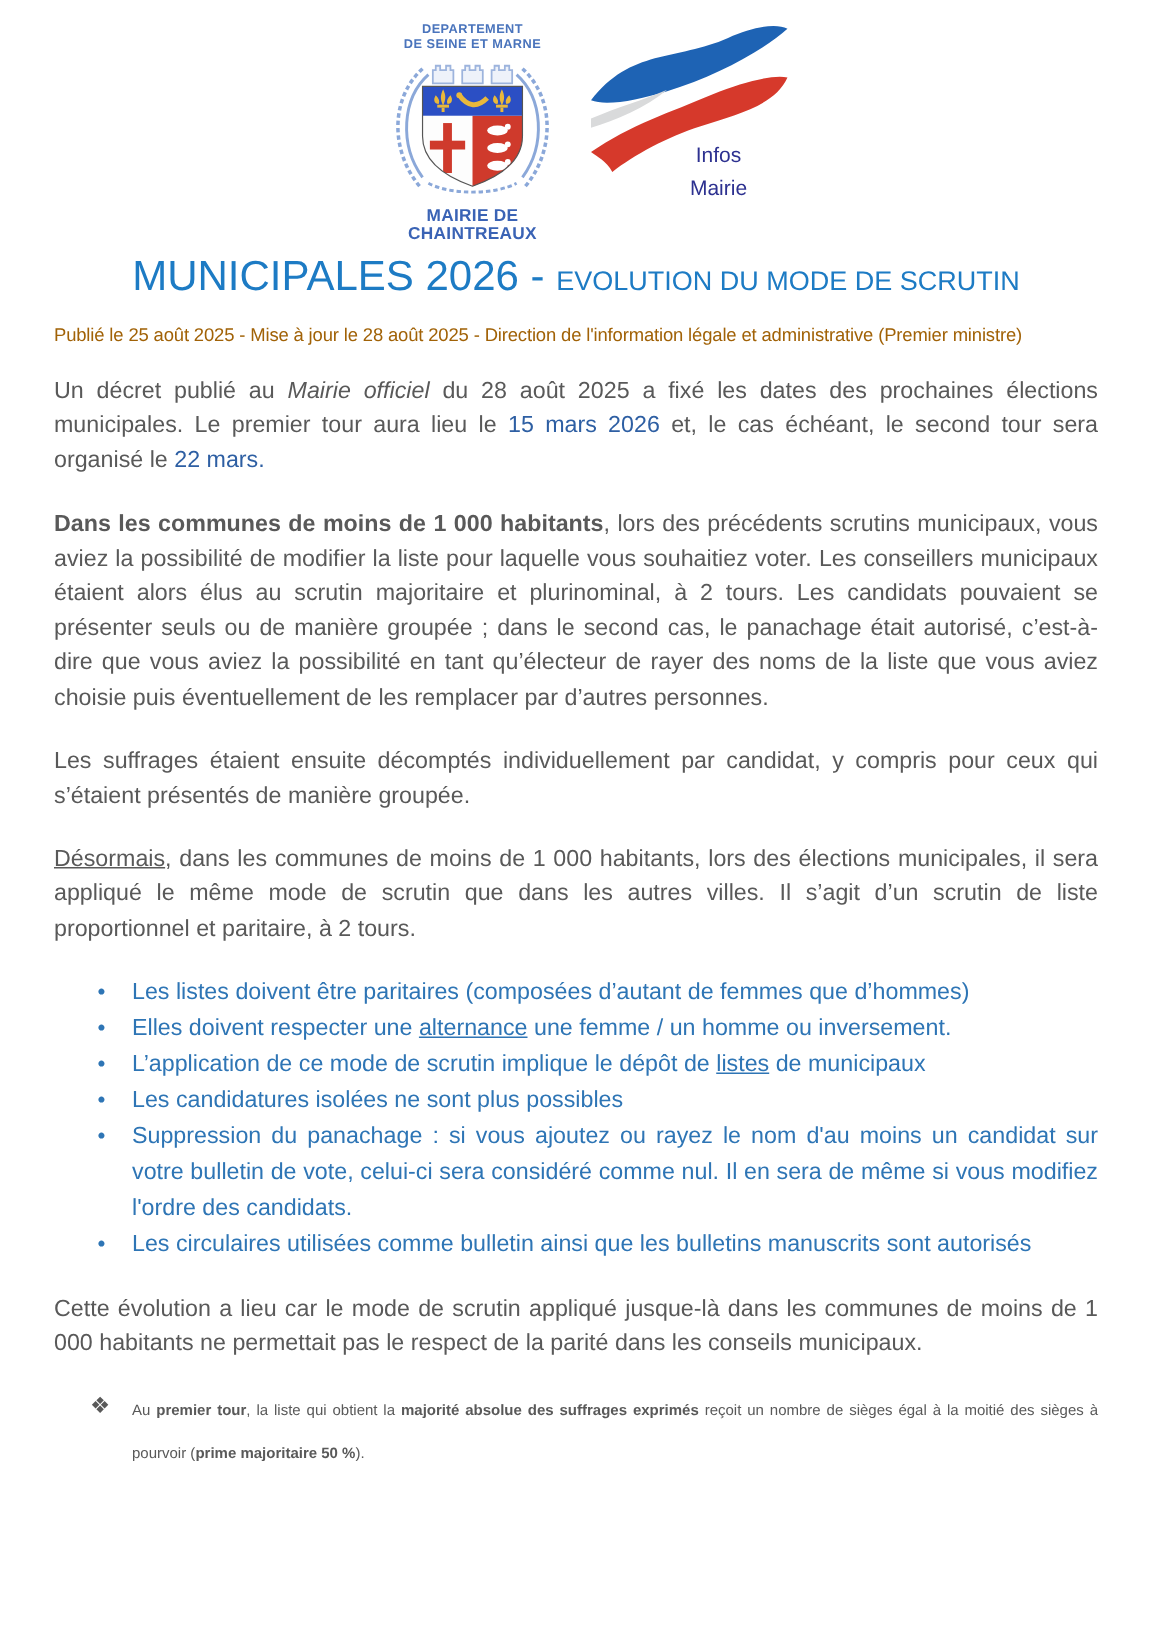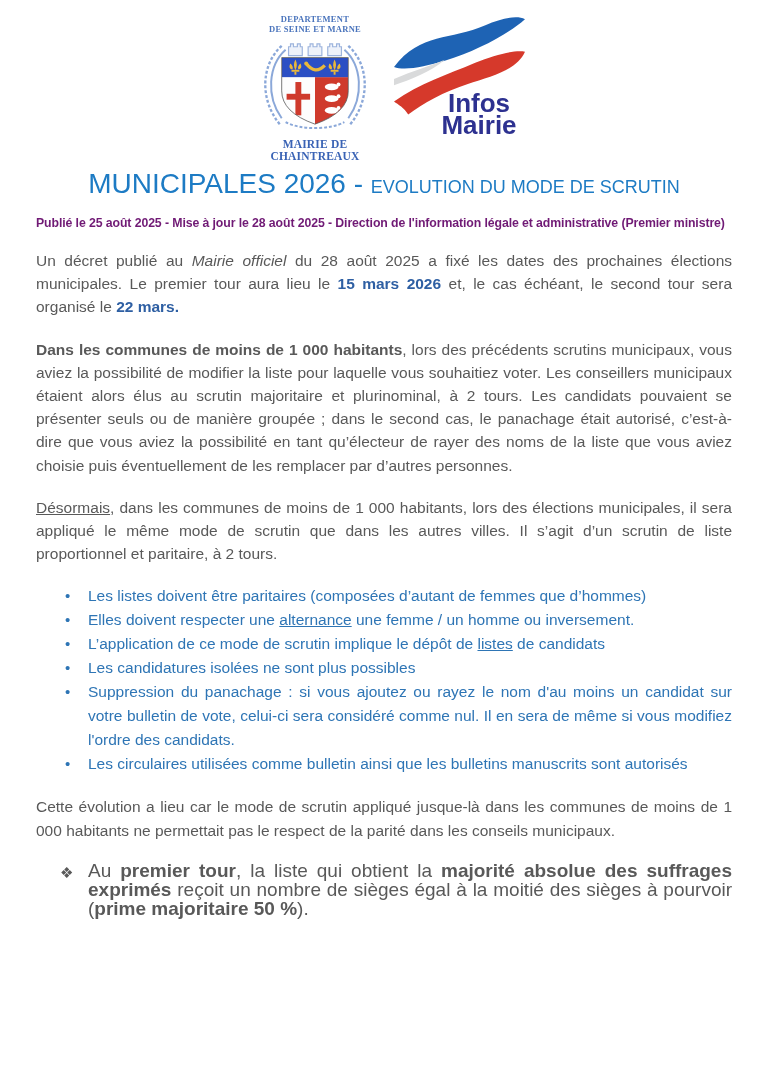--- a/index.html
+++ b/index.html
@@ -10,7 +10,7 @@
   }
   
   .header{display:flex;justify-content:center;align-items:flex-start;gap:6px;height:140px;}
-  .logo-left{width:146px;text-align:center;font-family:Liberation Serif, serif;}
+  .logo-left{width:146px;text-align:center;}
   .dep{font-size:8.5px;font-weight:bold;color:#4a74bc;line-height:10px;letter-spacing:.3px;margin-top:4px;}
   .arms{display:block;margin:2px auto 0;}
   .mairie{font-size:11.5px;font-weight:bold;color:#3a63b5;letter-spacing:.2px;margin-top:6px;}

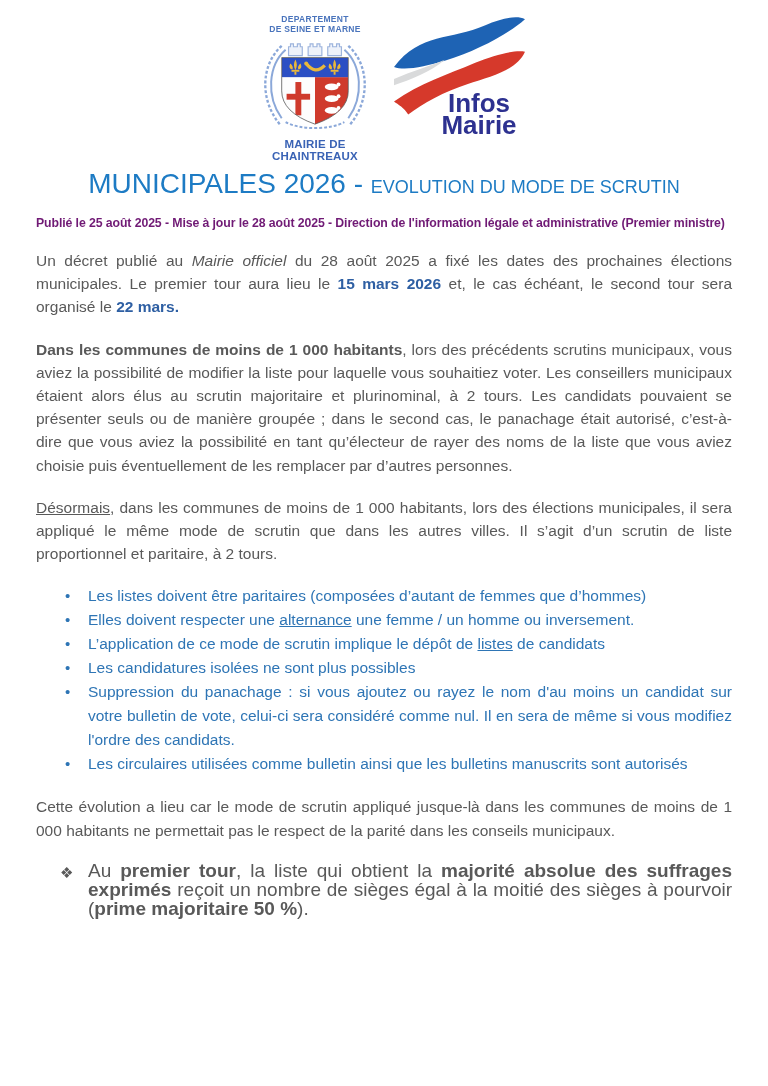--- a/index.html
+++ b/index.html
@@ -16,7 +16,7 @@
   .mairie{font-size:11.5px;font-weight:bold;color:#3a63b5;letter-spacing:.2px;margin-top:6px;}
   .logo-right{width:132px;height:128px;position:relative;}
   .itxt{position:absolute;right:0;bottom:2px;width:94px;text-align:center;
-        color:#2d3190;font-weight:bold;font-size:26px;line-height:22px;}
+        color:#2d3190;font-weight:normal;font-size:14px;line-height:22px;}
   
   .title{margin:14px 0 0;text-align:center;color:#1d7bc4;font-weight:400;}
   .title .t1{font-size:28px;margin-top:12px;}

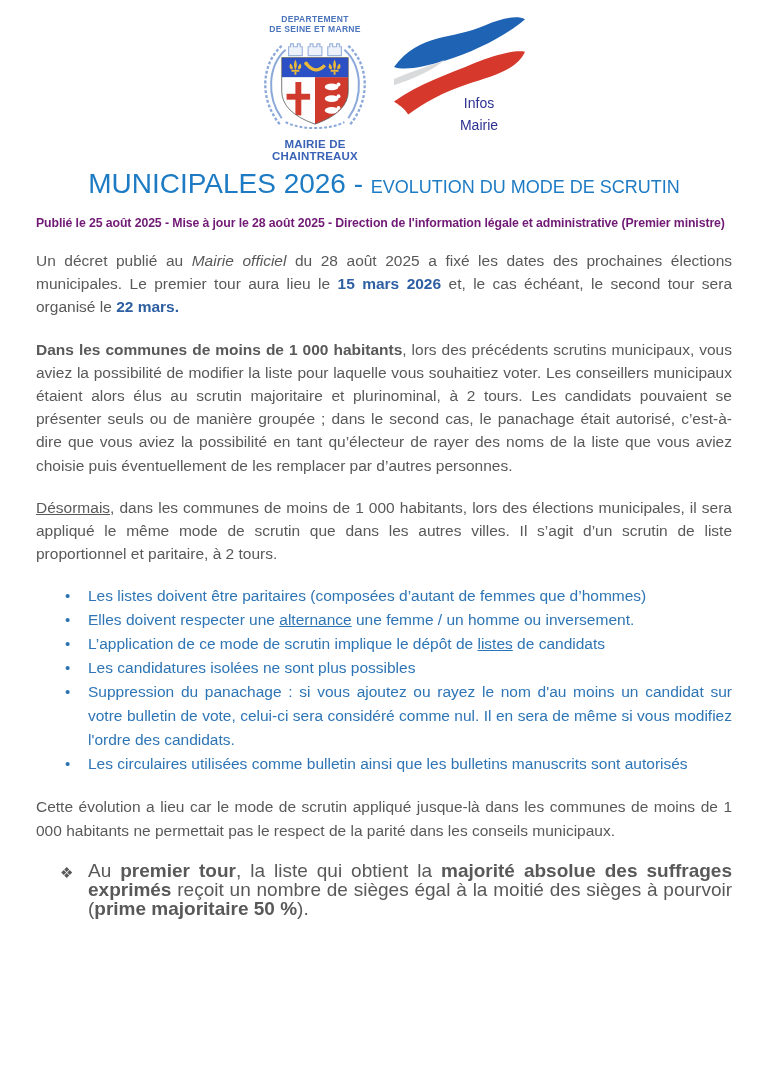--- a/index.html
+++ b/index.html
@@ -21,7 +21,7 @@
   .title{margin:14px 0 0;text-align:center;color:#1d7bc4;font-weight:400;}
   .title .t1{font-size:28px;margin-top:12px;}
   .title .t2{font-size:18px;}
-  .meta{margin-top:15px;color:#701a75;font-size:12.3px;font-weight:700;white-space:nowrap;letter-spacing:-.1px;}
+  .meta{margin-top:15px;color:#a16207;font-size:12.3px;font-weight:400;white-space:nowrap;letter-spacing:-.1px;}
   
   .para{margin:19px 0 0;font-size:15.5px;line-height:23.2px;text-align:justify;}
   .bold{font-weight:bold;}

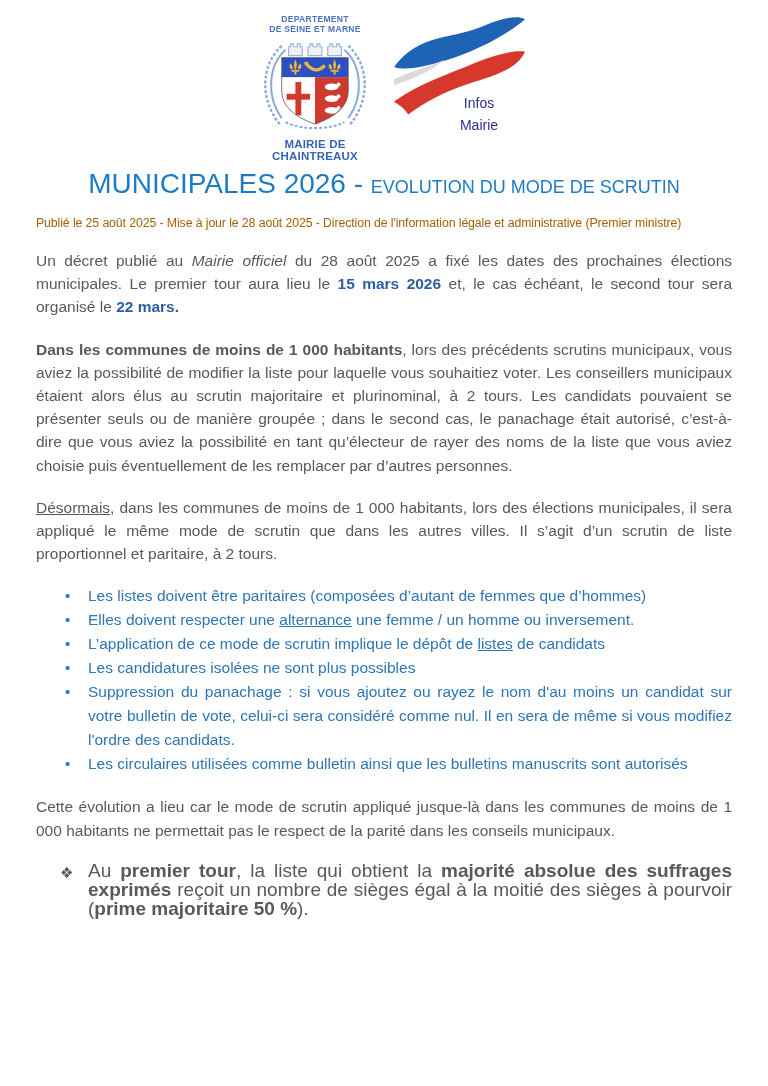--- a/index.html
+++ b/index.html
@@ -27,7 +27,7 @@
   .bold{font-weight:bold;}
   .italic{font-style:italic;}
   .underline{text-decoration:underline;}
-  .bluebold{color:#2e5fa3;font-weight:bold;}
+  .bluebold{color:#2e5fa3;font-weight:normal;}
   
   .bullets{margin:19px 0 0;padding:0;list-style:none;color:#2e75b5;}
   .bullets li{display:flex;margin:0;}

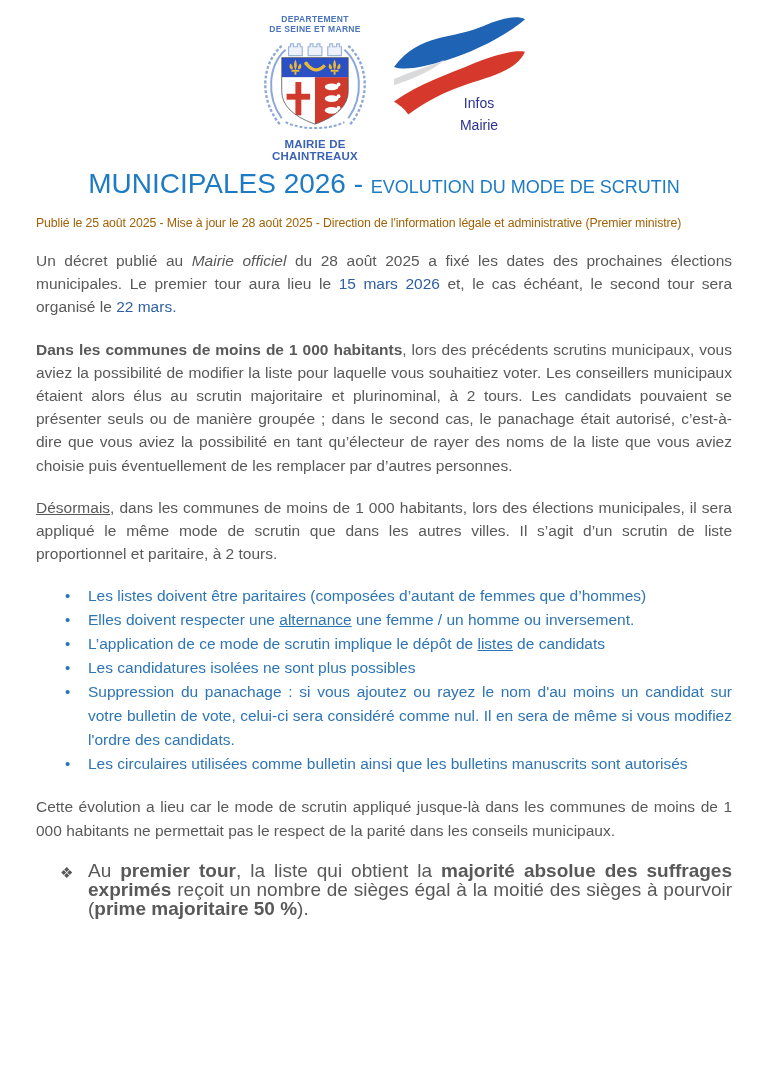--- a/index.html
+++ b/index.html
@@ -129,6 +129,7 @@
 
   <p class="para"><span>Un décret publié au </span><span class="italic">Mairie officiel</span><span> du 28 août 2025 a fixé les dates des prochaines élections municipales. Le premier tour aura lieu le </span><span class="bluebold">15 mars 2026</span><span> et, le cas échéant, le second tour sera organisé le </span><span class="bluebold">22 mars.</span></p>
   <p class="para"><span class="bold">Dans les communes de moins de 1 000 habitants</span><span>, lors des précédents scrutins municipaux, vous aviez la possibilité de modifier la liste pour laquelle vous souhaitiez voter. Les conseillers municipaux étaient alors élus au scrutin majoritaire et plurinominal, à 2 tours. Les candidats pouvaient se présenter seuls ou de manière groupée ; dans le second cas, le panachage était autorisé, c’est-à-dire que vous aviez la possibilité en tant qu’électeur de rayer des noms de la liste que vous aviez choisie puis éventuellement de les remplacer par d’autres personnes.</span></p>
+  <p class="para"><span>Les suffrages étaient ensuite décomptés individuellement par candidat, y compris pour ceux qui s’étaient présentés de manière groupée.</span></p>
   <p class="para"><span class="underline">Désormais</span><span>, dans les communes de moins de 1 000 habitants, lors des élections municipales, il sera appliqué le même mode de scrutin que dans les autres villes. Il s’agit d’un scrutin de liste proportionnel et paritaire, à 2 tours.</span></p>
 
   <ul class="bullets">

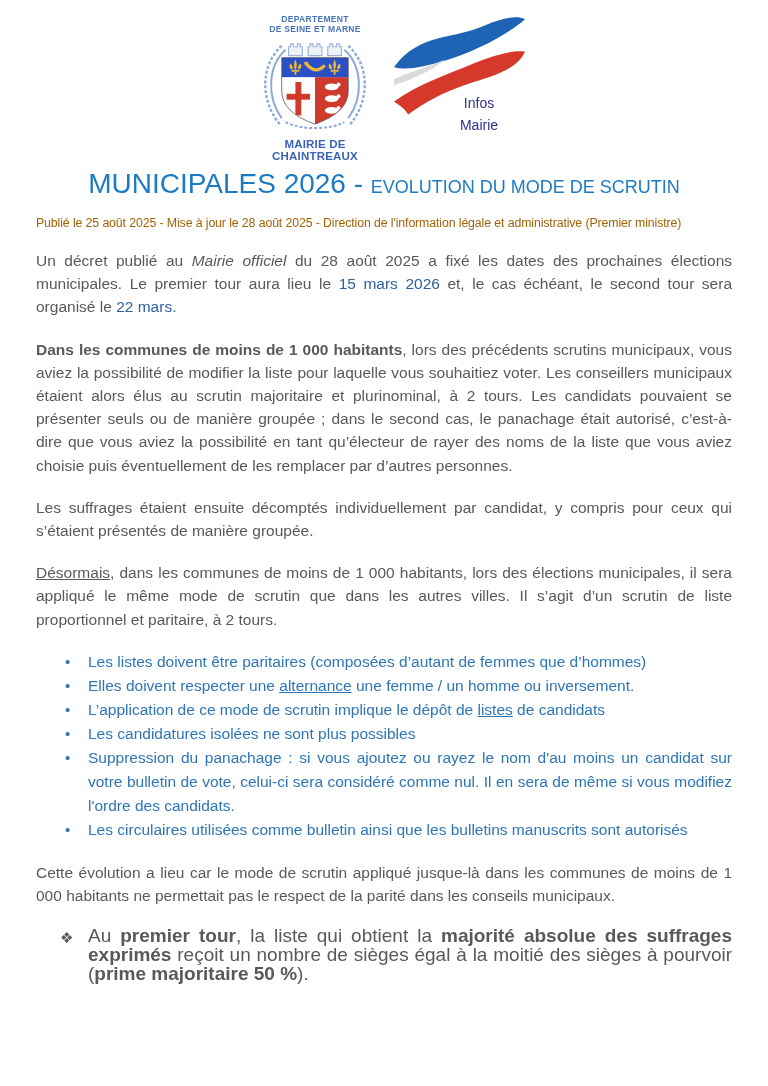--- a/index.html
+++ b/index.html
@@ -143,7 +143,7 @@
       </li>
     <li>
         <span class="mk">•</span>
-        <span class="bt"><span>L’application de ce mode de scrutin implique le dépôt de </span><span class="underline">listes</span><span> de candidats</span></span>
+        <span class="bt"><span>L’application de ce mode de scrutin implique le dépôt de </span><span class="underline">listes</span><span> de municipaux</span></span>
       </li>
     <li>
         <span class="mk">•</span>

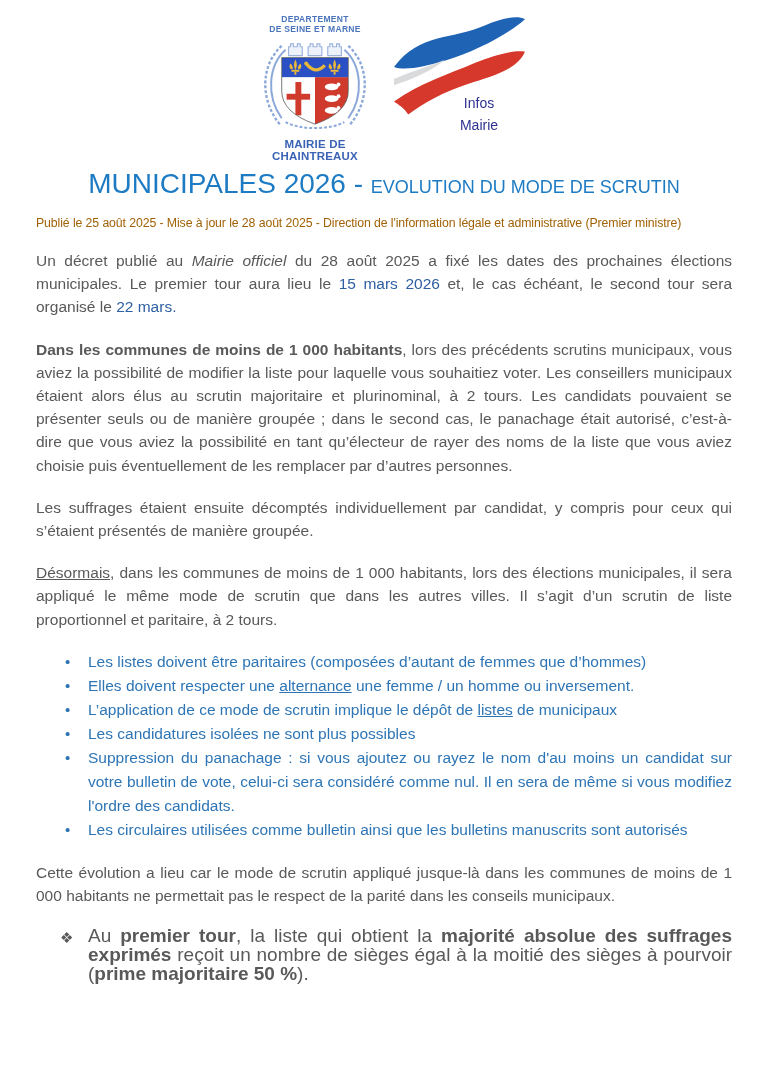--- a/index.html
+++ b/index.html
@@ -36,7 +36,7 @@
   
   .diamond{display:flex;margin-top:19px;}
   .diamond .mk{flex:none;width:28px;padding-left:24px;font-size:15px;line-height:23.2px;color:#595959;}
-  .diamond .dt{flex:1;font-size:19px;line-height:19px;text-align:justify;}
+  .diamond .dt{flex:1;font-size:10px;line-height:29px;text-align:justify;}
 </style>
 </head>
 <body>

